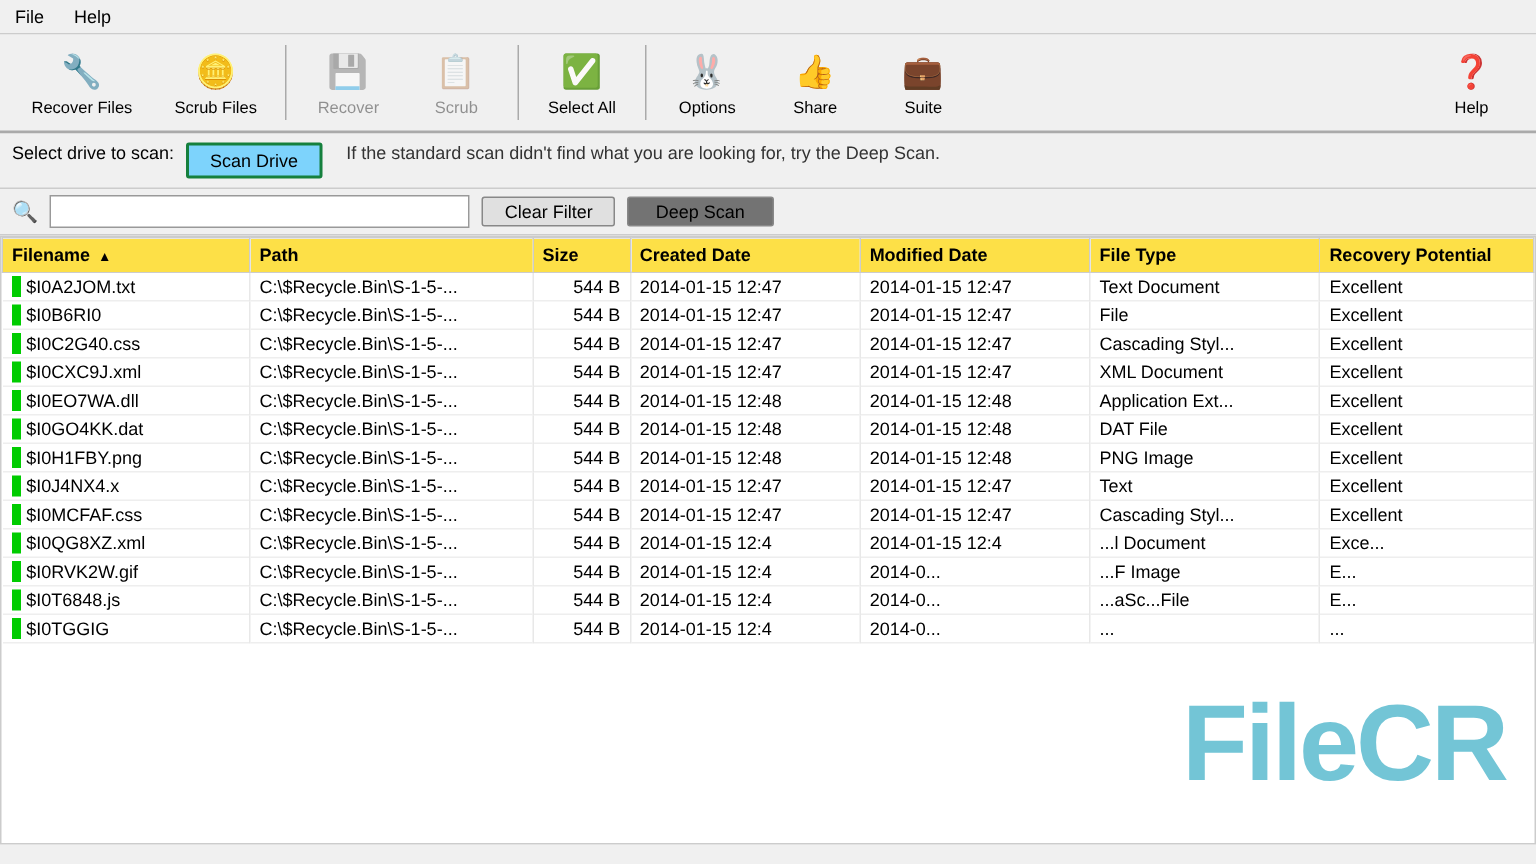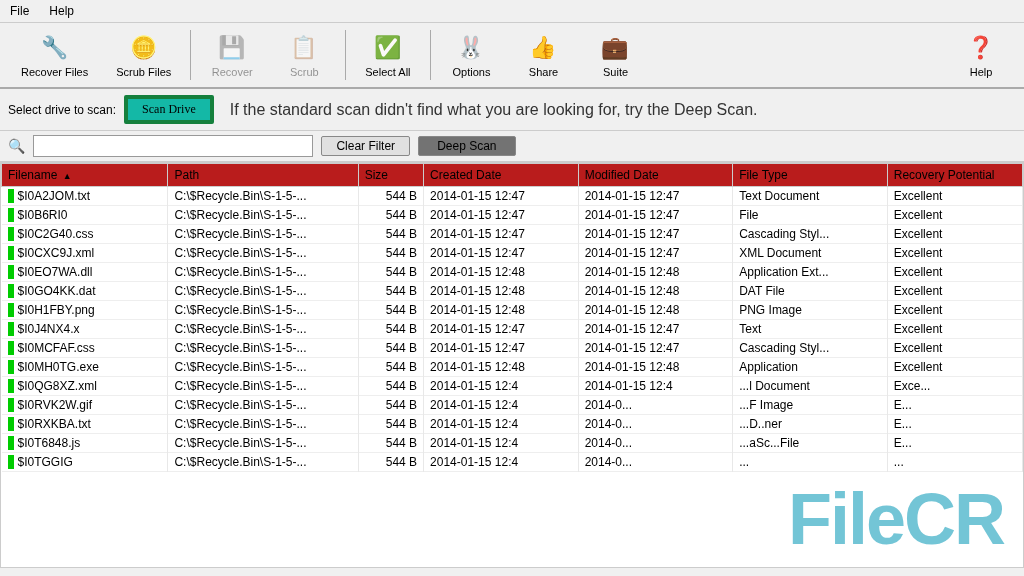--- a/index.html
+++ b/index.html
@@ -17,7 +17,7 @@
     .toolbar-sep { width: 1px; background: #aaa; height: 50px; margin: 0 4px; }
 
     
-    .scanbar { background: #f0f0f0; border-bottom: 1px solid #ccc; padding: 6px 8px; display: flex; align-items: center; gap: 8px; font-size: 12px; }
+    .scanbar { background: #f0f0f0; border-bottom: 1px solid #ccc; padding: 6px 8px; display: flex; align-items: flex-start; gap: 8px; font-size: 12px; }
     .scanbar label { white-space: nowrap; }
     .scanbar select { padding: 2px 4px; font-size: 12px; background: white; border: 1px solid #999; width: 180px; }
     .scanbar-btn { padding: 3px 14px; font-size: 12px; background: #14b8a6; border: 4px solid #15803d; cursor: pointer; border-radius: 2px; font-family: Liberation Serif, serif; }

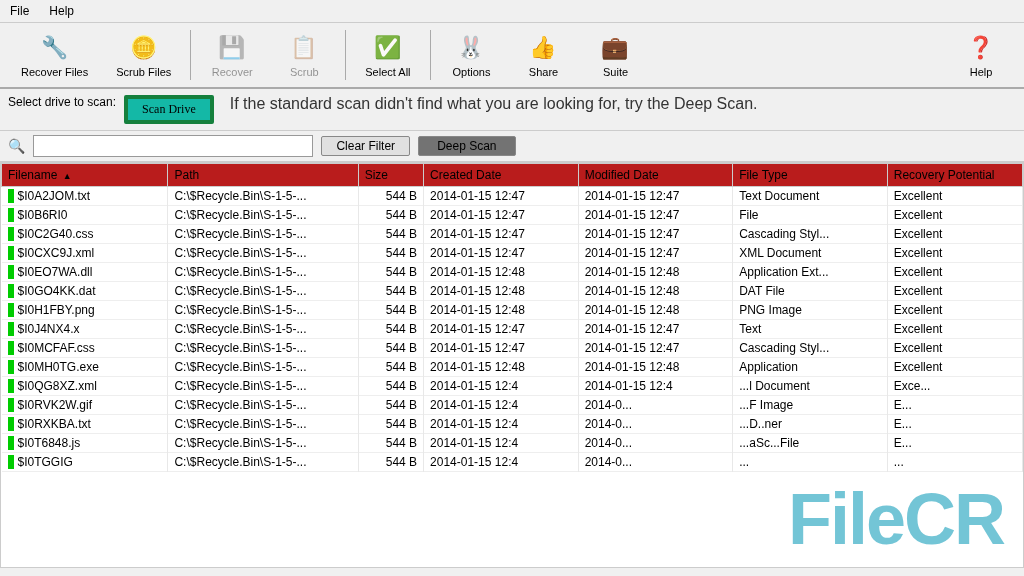--- a/index.html
+++ b/index.html
@@ -20,7 +20,7 @@
     .scanbar { background: #f0f0f0; border-bottom: 1px solid #ccc; padding: 6px 8px; display: flex; align-items: flex-start; gap: 8px; font-size: 12px; }
     .scanbar label { white-space: nowrap; }
     .scanbar select { padding: 2px 4px; font-size: 12px; background: white; border: 1px solid #999; width: 180px; }
-    .scanbar-btn { padding: 3px 14px; font-size: 12px; background: #14b8a6; border: 4px solid #15803d; cursor: pointer; border-radius: 2px; font-family: Liberation Serif, serif; }
+    .scanbar-btn { padding: 3px 14px; font-size: 12px; background: #7dd3fc; border: 2px solid #15803d; cursor: pointer; border-radius: 2px; }
     .scanbar-info { font-size: 16px; color: #333; margin-left: 8px; }
 
     

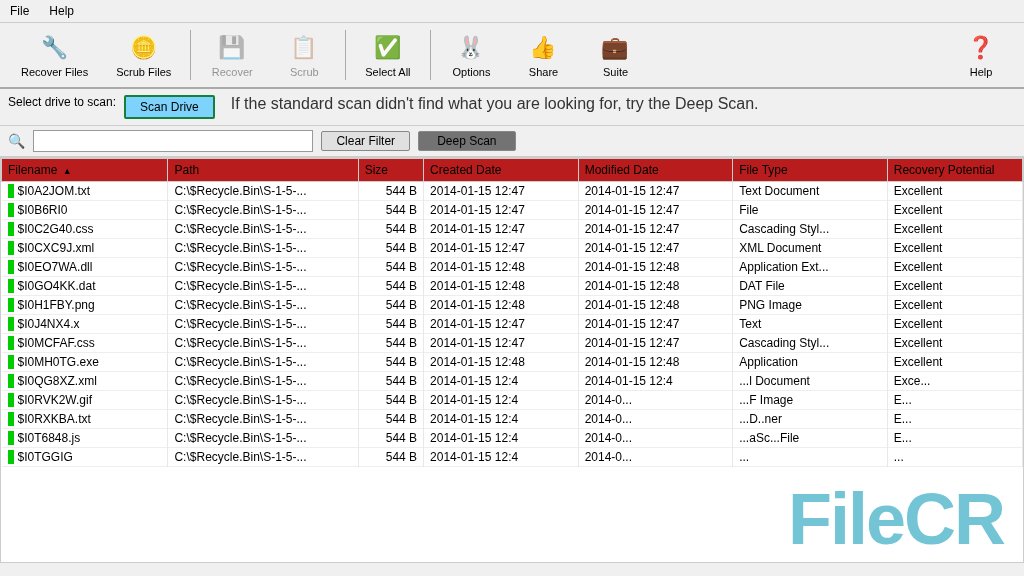--- a/index.html
+++ b/index.html
@@ -21,7 +21,7 @@
     .scanbar label { white-space: nowrap; }
     .scanbar select { padding: 2px 4px; font-size: 12px; background: white; border: 1px solid #999; width: 180px; }
     .scanbar-btn { padding: 3px 14px; font-size: 12px; background: #7dd3fc; border: 2px solid #15803d; cursor: pointer; border-radius: 2px; }
-    .scanbar-info { font-size: 16px; color: #333; margin-left: 8px; }
+    .scanbar-info { font-size: 12px; color: #333; margin-left: 8px; }
 
     
     .filterbar { background: #f0f0f0; border-bottom: 1px solid #ccc; padding: 4px 8px; display: flex; align-items: center; gap: 8px; }

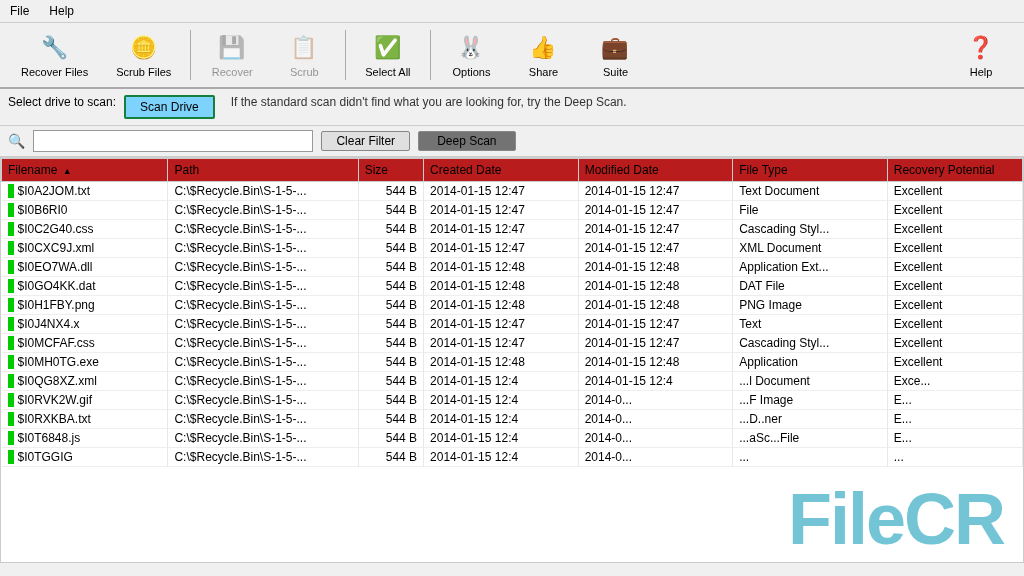--- a/index.html
+++ b/index.html
@@ -34,7 +34,7 @@
     .table-container { background: white; border: 1px solid #ccc; margin: 0; overflow-y: auto; height: calc(576px - 170px); position: relative; }
     .file-table { width: 100%; border-collapse: collapse; font-size: 12px; }
     .file-table thead { background: #e8e8e8; position: sticky; top: 0; z-index: 10; }
-    .file-table thead th { border: 1px solid #ccc; padding: 4px 6px; text-align: left; cursor: pointer; white-space: nowrap; font-weight: normal; background: #b91c1c; }
+    .file-table thead th { border: 1px solid #ccc; padding: 4px 6px; text-align: left; cursor: pointer; white-space: nowrap; font-weight: bold; background: #fde047; }
     .file-table tbody tr { border-bottom: 1px solid #eee; }
     .file-table tbody td { padding: 2px 6px; border-right: 1px solid #e8e8e8; white-space: nowrap; }
     .filename-cell { display: flex; align-items: flex-end; gap: 4px; }

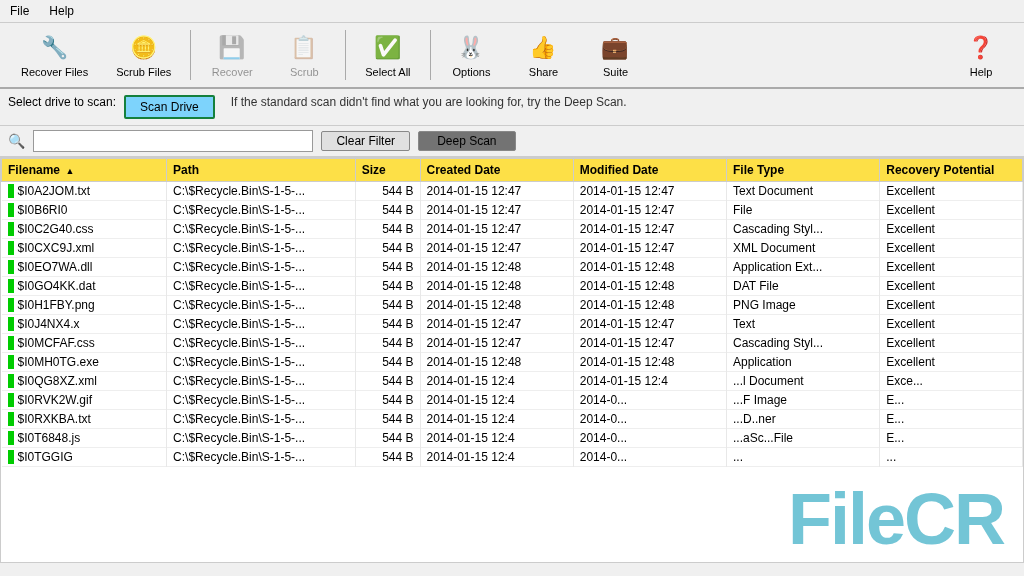--- a/index.html
+++ b/index.html
@@ -268,20 +268,6 @@
     <td class="col-filename">
       <div class="filename-cell">
         <span class="green-bar"></span>
-        <span>$I0MH0TG.exe</span>
-      </div>
-    </td>
-    <td class="col-path">C:\$Recycle.Bin\S-1-5-...</td>
-    <td class="col-size" style="text-align:right">544 B</td>
-    <td class="col-created">2014-01-15 12:48</td>
-    <td class="col-modified">2014-01-15 12:48</td>
-    <td class="col-type">Application</td>
-    <td class="col-recovery">Excellent</td>
-  </tr>
-        <tr>
-    <td class="col-filename">
-      <div class="filename-cell">
-        <span class="green-bar"></span>
         <span>$I0QG8XZ.xml</span>
       </div>
     </td>

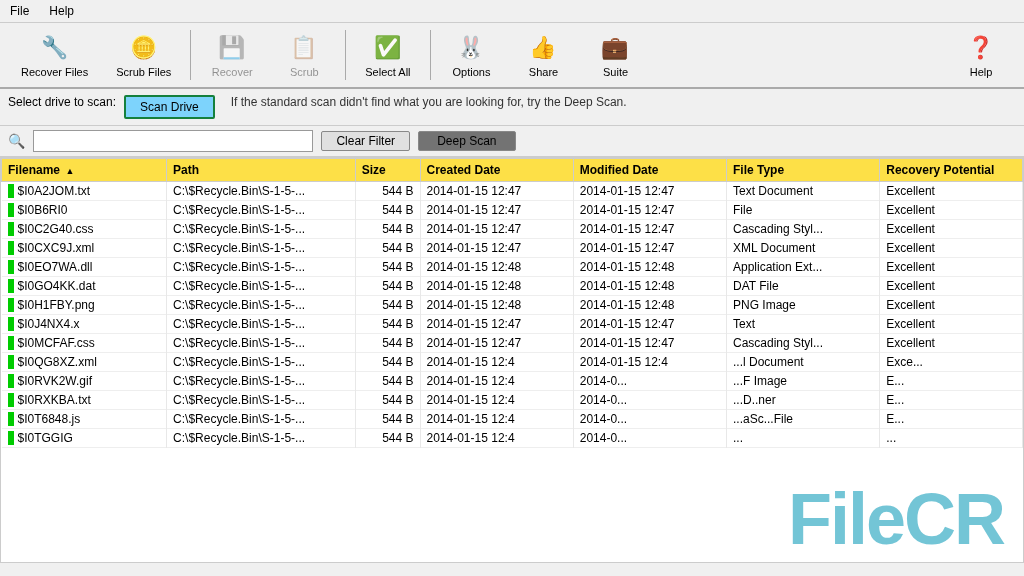--- a/index.html
+++ b/index.html
@@ -296,20 +296,6 @@
     <td class="col-filename">
       <div class="filename-cell">
         <span class="green-bar"></span>
-        <span>$I0RXKBA.txt</span>
-      </div>
-    </td>
-    <td class="col-path">C:\$Recycle.Bin\S-1-5-...</td>
-    <td class="col-size" style="text-align:right">544 B</td>
-    <td class="col-created">2014-01-15 12:4</td>
-    <td class="col-modified">2014-0...</td>
-    <td class="col-type">...D..ner</td>
-    <td class="col-recovery">E...</td>
-  </tr>
-        <tr>
-    <td class="col-filename">
-      <div class="filename-cell">
-        <span class="green-bar"></span>
         <span>$I0T6848.js</span>
       </div>
     </td>

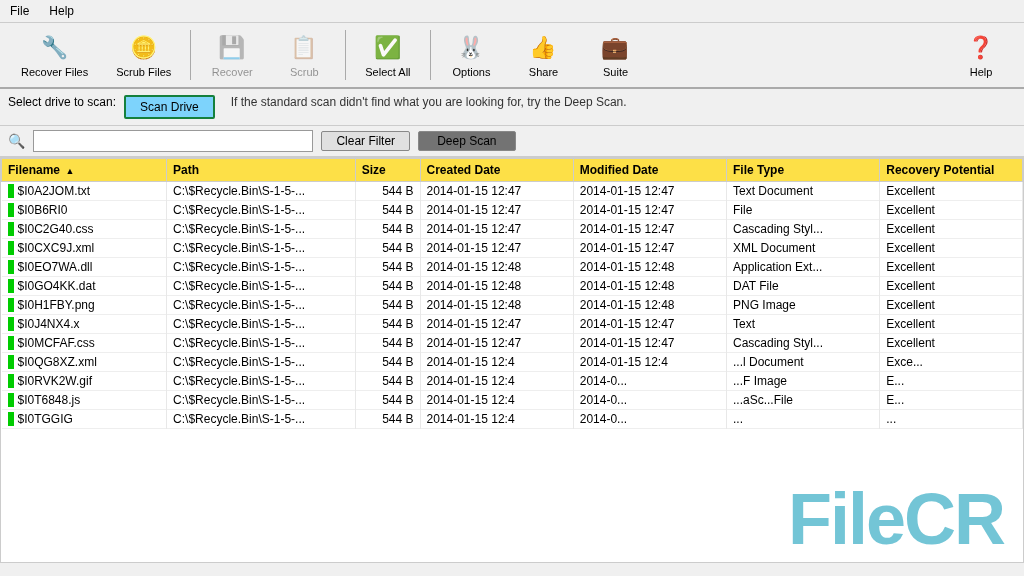--- a/index.html
+++ b/index.html
@@ -48,7 +48,7 @@
     .col-recovery { width: 110px; margin-left: 24px; }
 
     
-    .watermark { position: fixed; bottom: 16px; right: 20px; font-size: 72px; font-weight: bold; color: rgba(0, 150, 180, 0.55); z-index: 100; pointer-events: none; font-family: Arial Black, sans-serif; letter-spacing: -2px; }
+    .watermark { position: fixed; bottom: 39px; right: 20px; font-size: 72px; font-weight: bold; color: rgba(0, 150, 180, 0.55); z-index: 100; pointer-events: none; font-family: Arial Black, sans-serif; letter-spacing: -2px; }
 
     
     .table-container::-webkit-scrollbar { width: 12px; }

